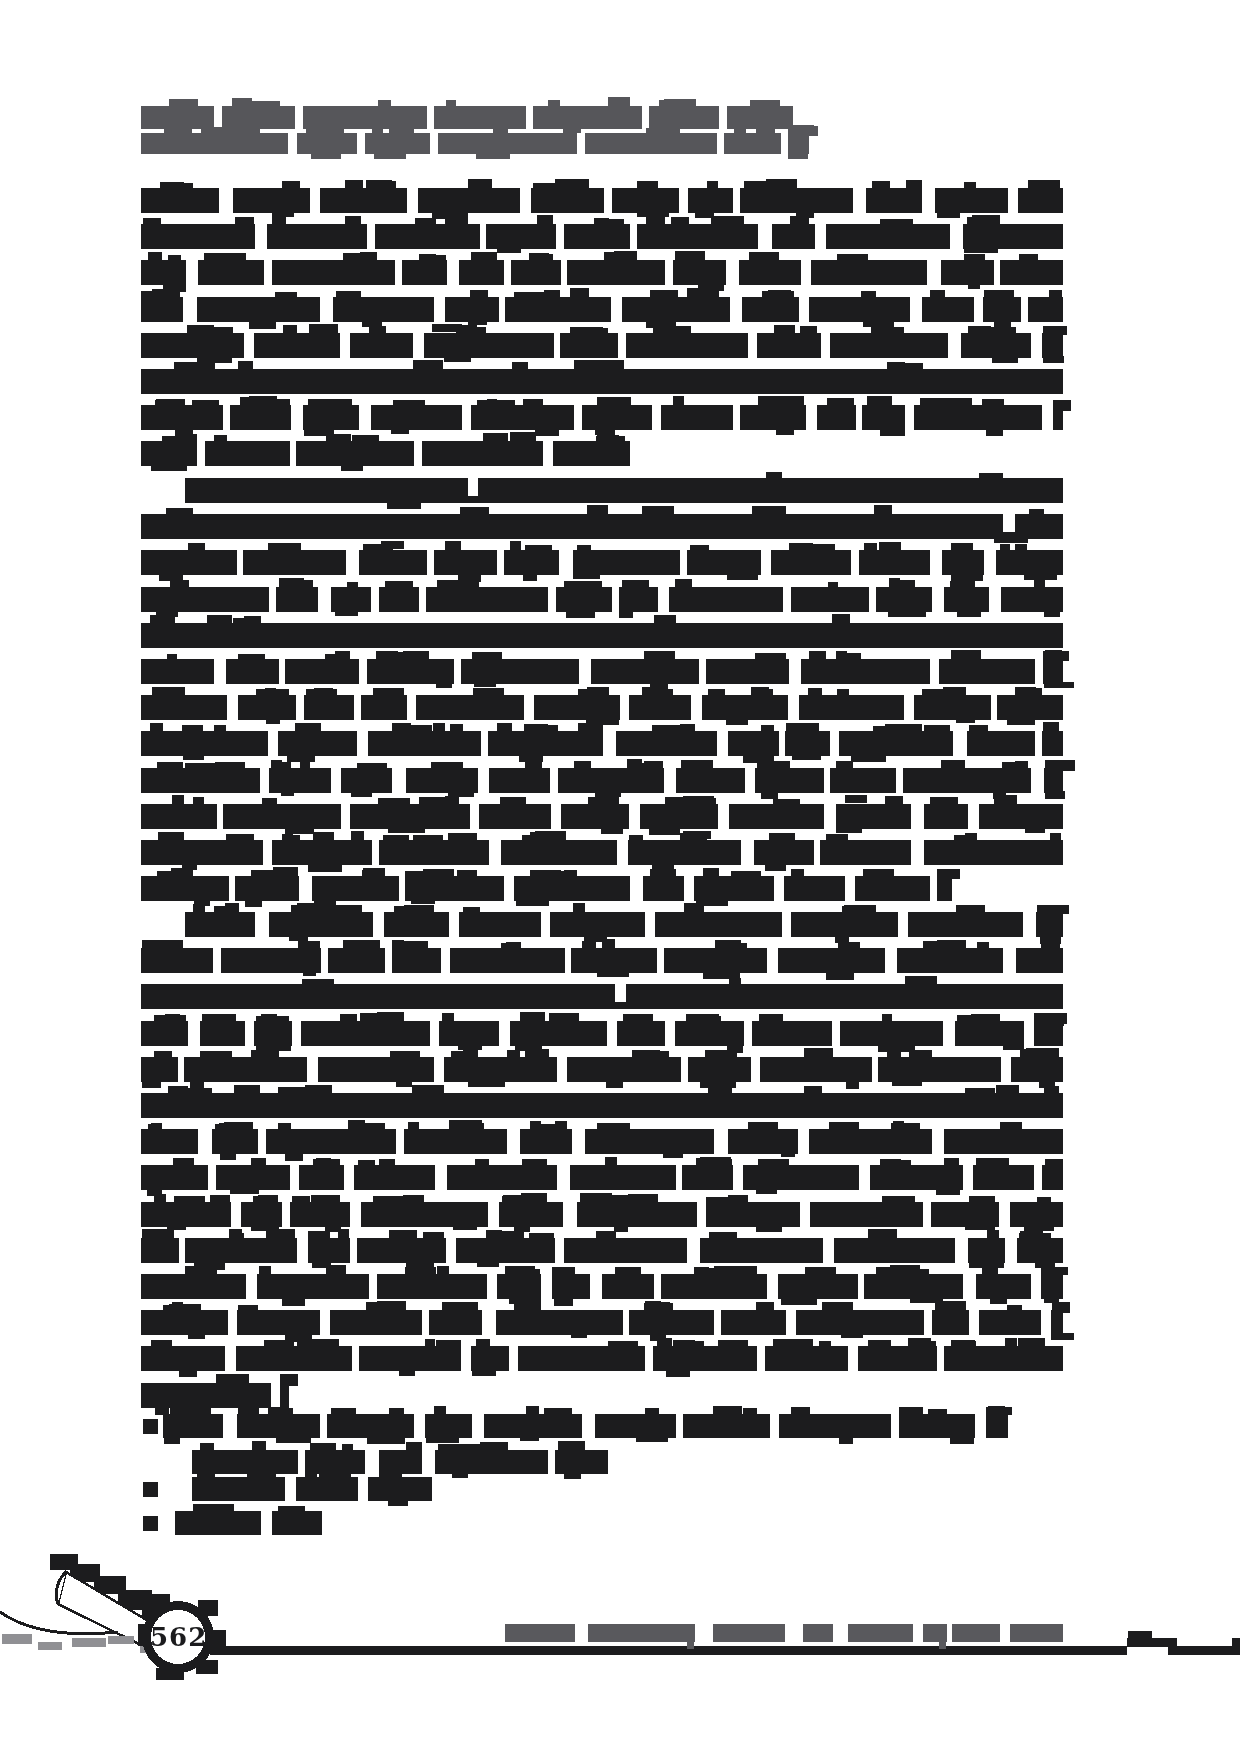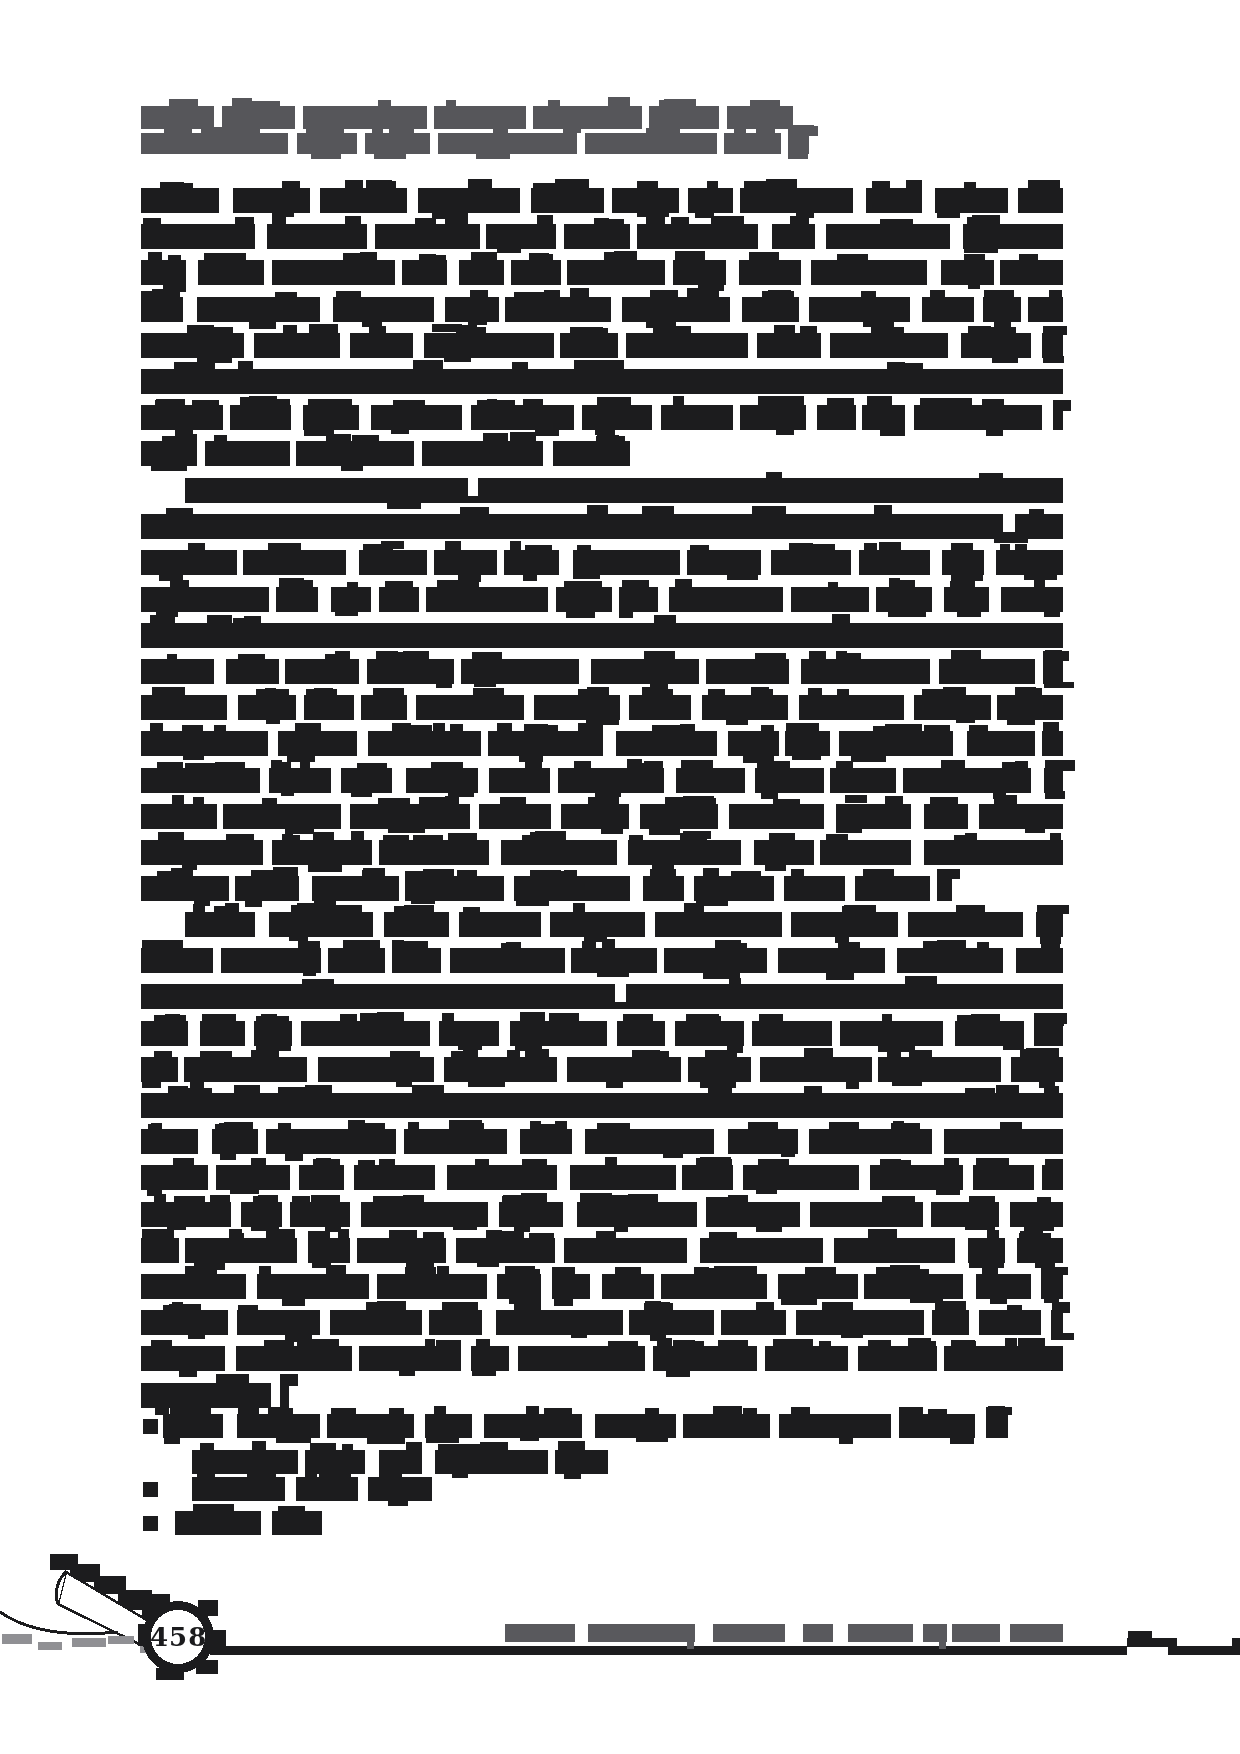--- a/index.html
+++ b/index.html
@@ -1282,7 +1282,7 @@
       <circle cx="178" cy="89" r="27" fill="#ffffff"></circle>
     </svg>
 
-    <div class="badge-num" style="top:83px;">458</div>
+    <div class="badge-num" style="top:83px;">562</div>
 
     <div class="abs" id="ruleBlock" style="left:0;top:-1540px;width:1240px;height:1754px;">
         <div class="rect" style="left: 210px; top: 1646px; width: 917px; height: 9px; background: rgb(28, 28, 30);"></div>

